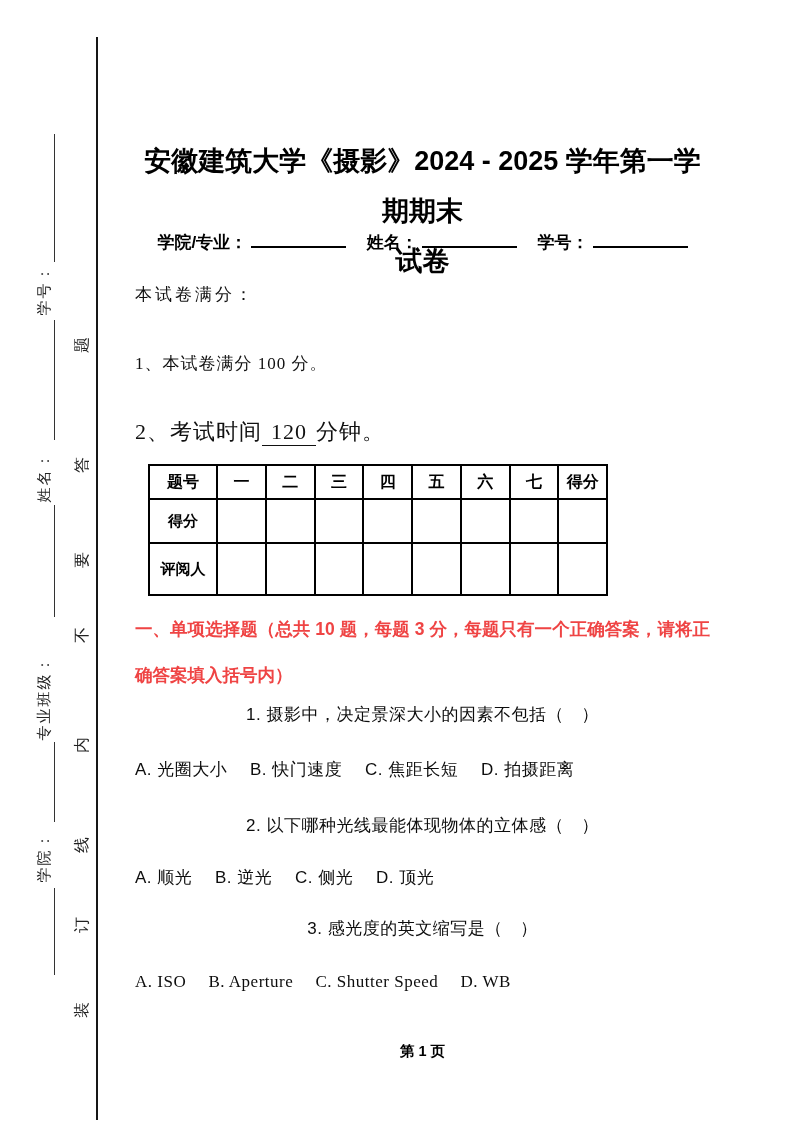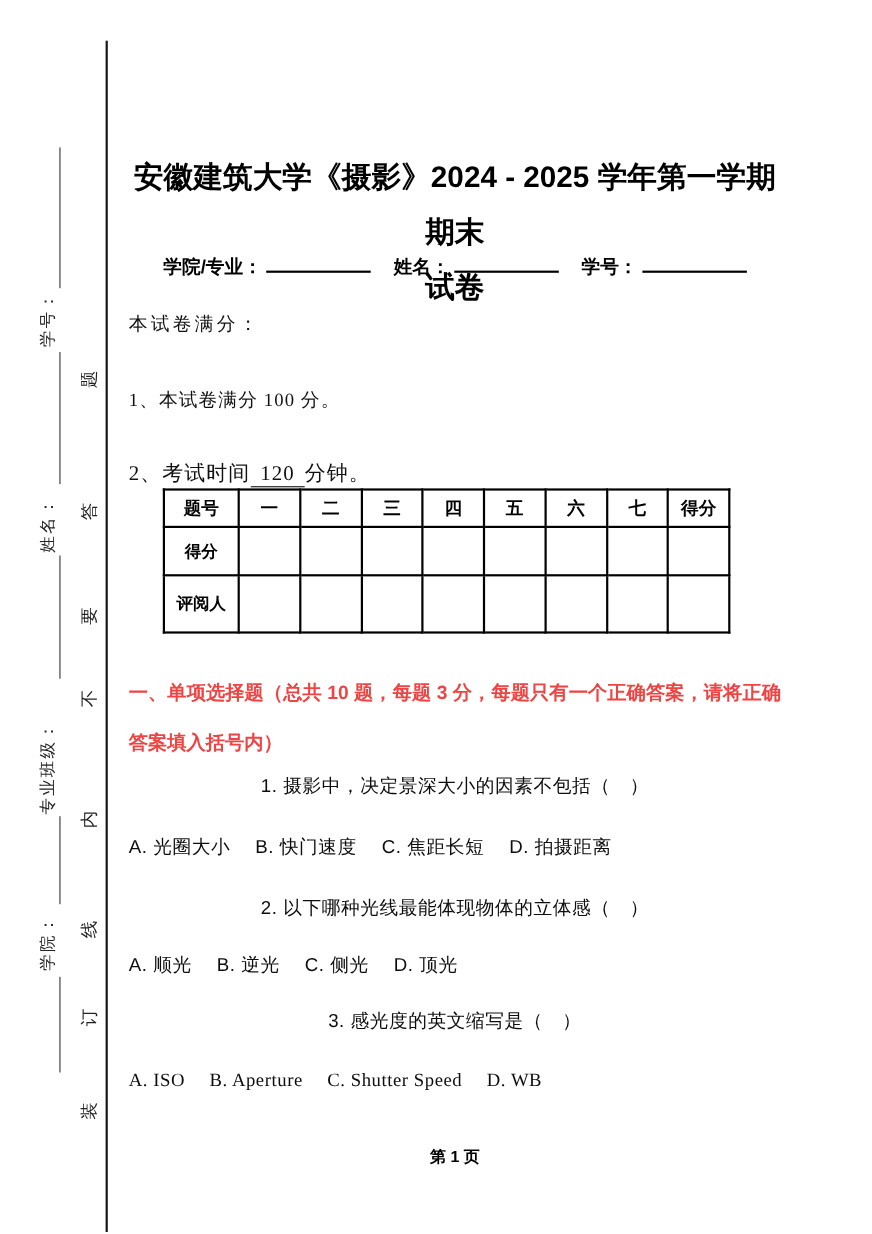--- a/index.html
+++ b/index.html
@@ -15,7 +15,7 @@
              font-family:"Liberation Serif",serif;font-size:16px;color:#222;}
   
   .content{position:absolute;left:97px;top:0;width:696px;height:1122px;}
-  .blk{position:absolute;left:20px;right:83px;}
+  .blk{position:absolute;left:38px;right:83px;}
   .title{top:118px;text-align:center;font-weight:bold;font-size:27px;line-height:50px;color:#000;}
   .form-line{top:231px;text-align:center;font-weight:bold;font-size:17px;color:#000;white-space:nowrap;}
   .form-label{margin-left:16px;}

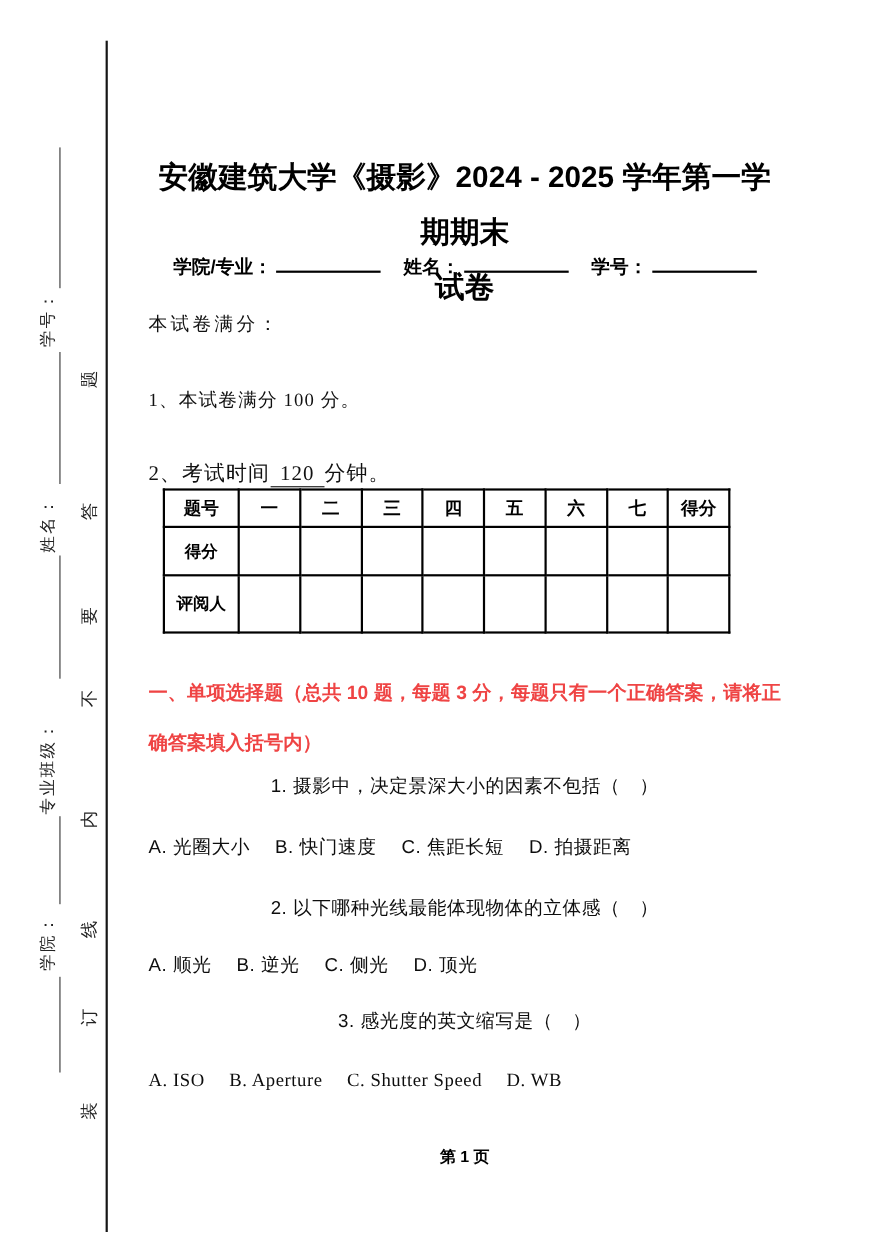--- a/index.html
+++ b/index.html
@@ -24,7 +24,7 @@
          vertical-align:baseline;}
   .notice-h{top:283px;font-family:"Liberation Serif",serif;font-size:17px;letter-spacing:3px;}
   .notice-1{top:352px;font-family:"Liberation Serif",serif;font-size:17px;letter-spacing:1px;}
-  .notice-2{top:417px;font-family:"Liberation Serif",serif;font-size:19px;letter-spacing:1px;}
+  .notice-2{top:417px;font-family:"Liberation Serif",serif;font-size:22px;letter-spacing:1px;}
   .u-num{display:inline-block;padding:0 9px;border-bottom:1.6px solid #111;}
   table.score{position:absolute;left:51px;top:444px;width:516px;border-collapse:collapse;
               table-layout:fixed;}

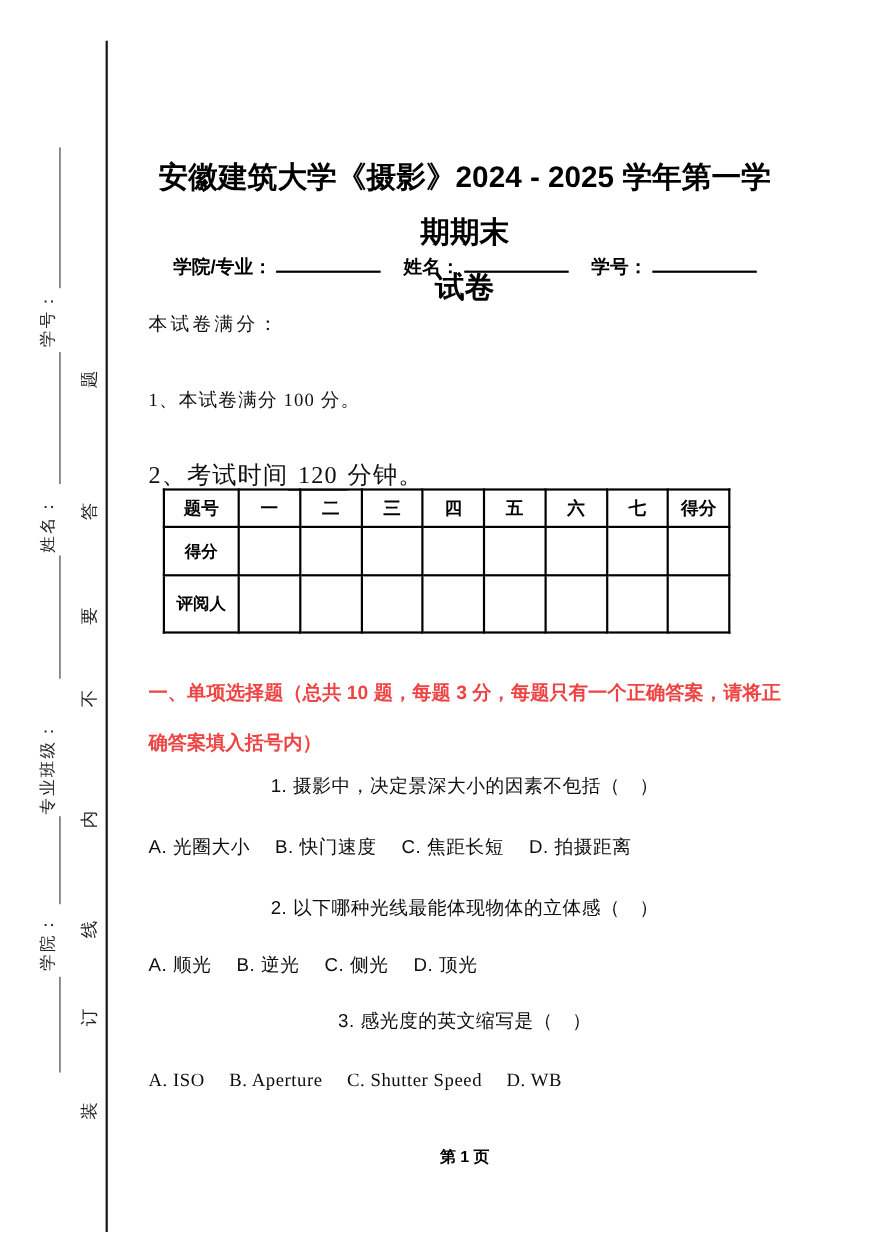--- a/index.html
+++ b/index.html
@@ -26,7 +26,7 @@
   .notice-1{top:352px;font-family:"Liberation Serif",serif;font-size:17px;letter-spacing:1px;}
   .notice-2{top:417px;font-family:"Liberation Serif",serif;font-size:22px;letter-spacing:1px;}
   .u-num{display:inline-block;padding:0 9px;border-bottom:1.6px solid #111;}
-  table.score{position:absolute;left:51px;top:444px;width:516px;border-collapse:collapse;
+  table.score{position:absolute;left:51px;top:464px;width:460px;border-collapse:collapse;
               table-layout:fixed;}
   table.score td,table.score th{border:2px solid #000;padding:0;text-align:center;
               font-family:"Liberation Sans",sans-serif;color:#000;}

